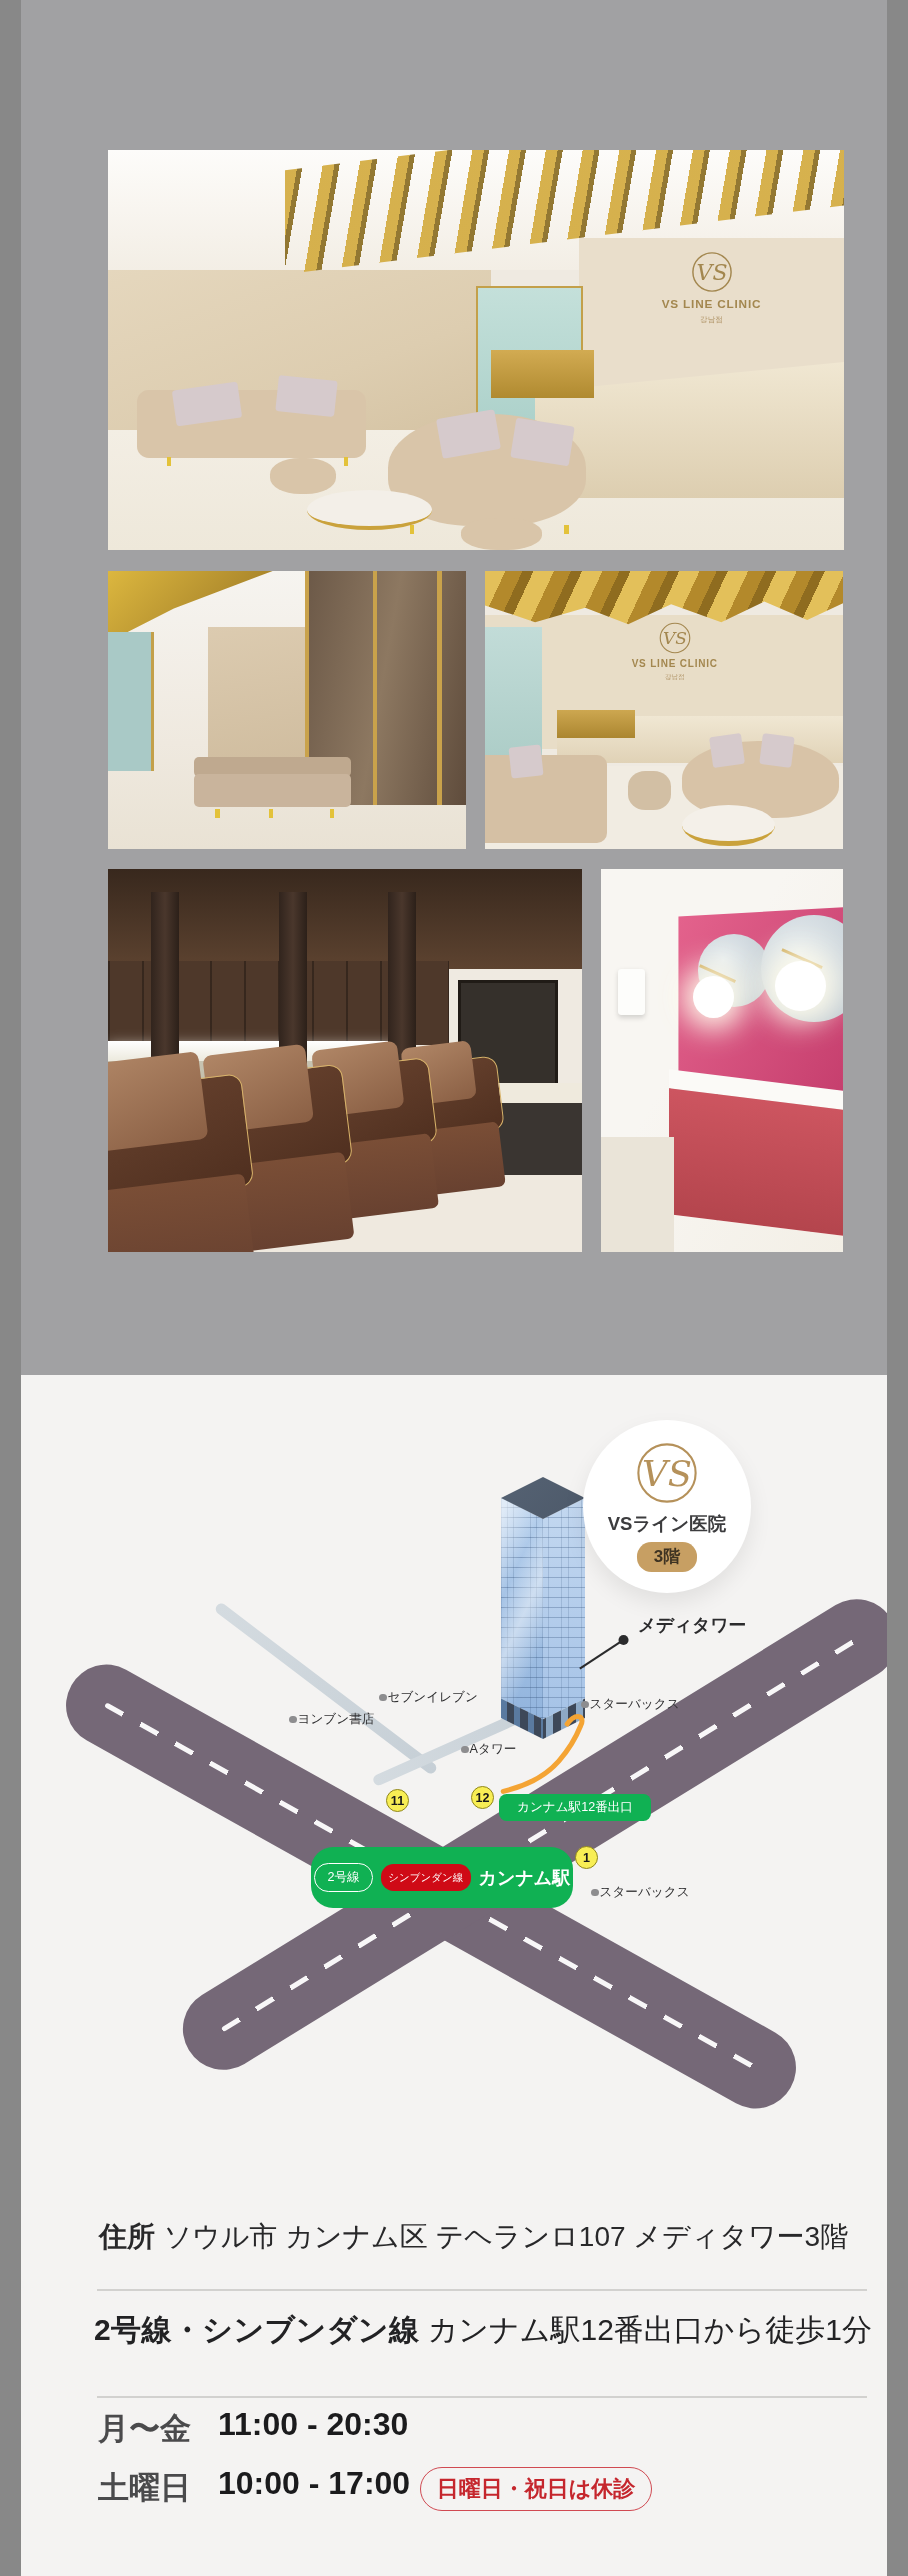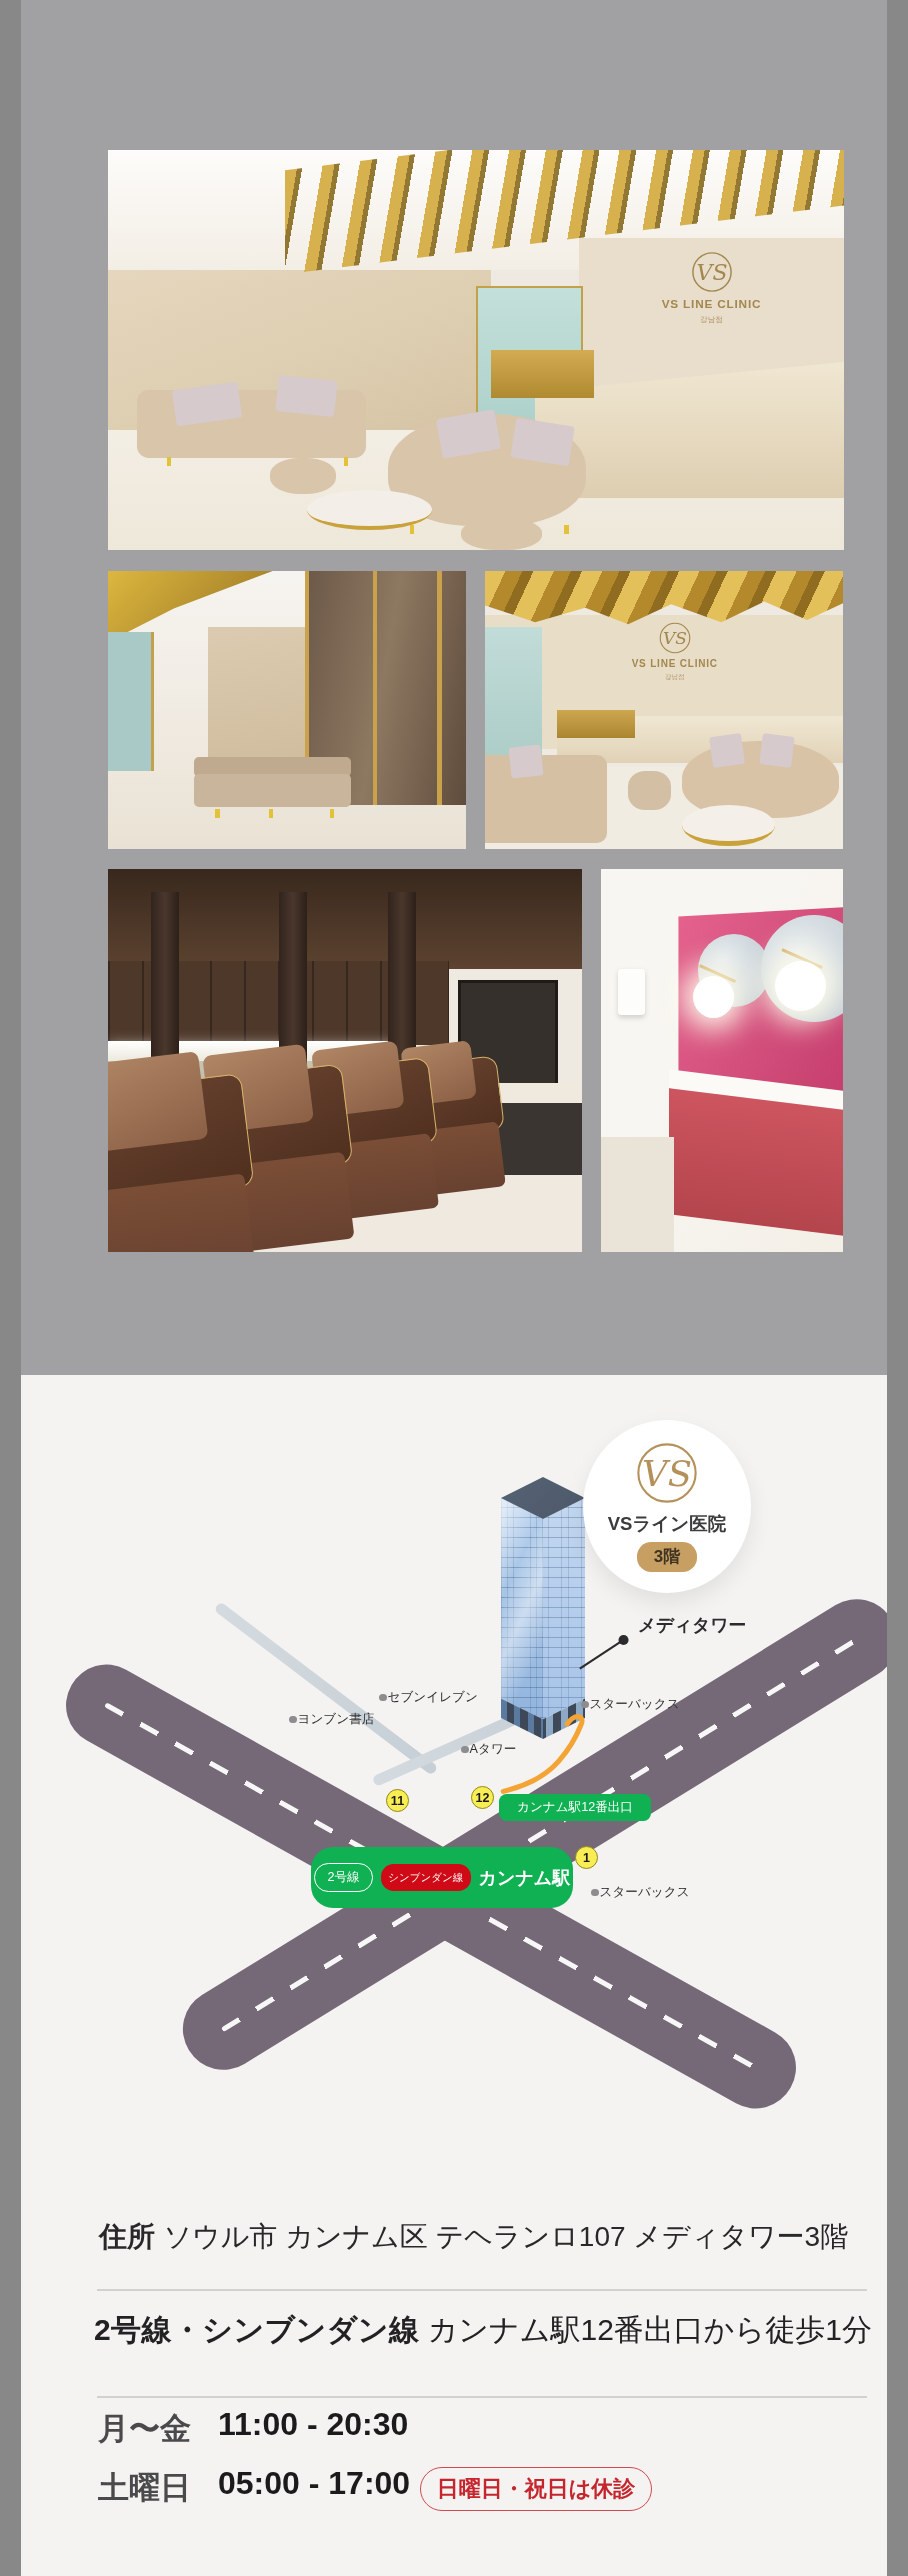--- a/index.html
+++ b/index.html
@@ -364,7 +364,7 @@
   <div class="hour-day" style="top:2408px;">月〜金</div>
   <div class="hour-time" style="top:2406px;text-align:center;">11:00 - 20:30</div>
   <div class="hour-day" style="top:2467px;">土曜日</div>
-  <div class="hour-time" style="top:2465px;">05:00 - 17:00</div>
+  <div class="hour-time" style="top:2465px;">10:00 - 17:00</div>
 
   <div class="closed-badge">日曜日・祝日は休診</div>
 

